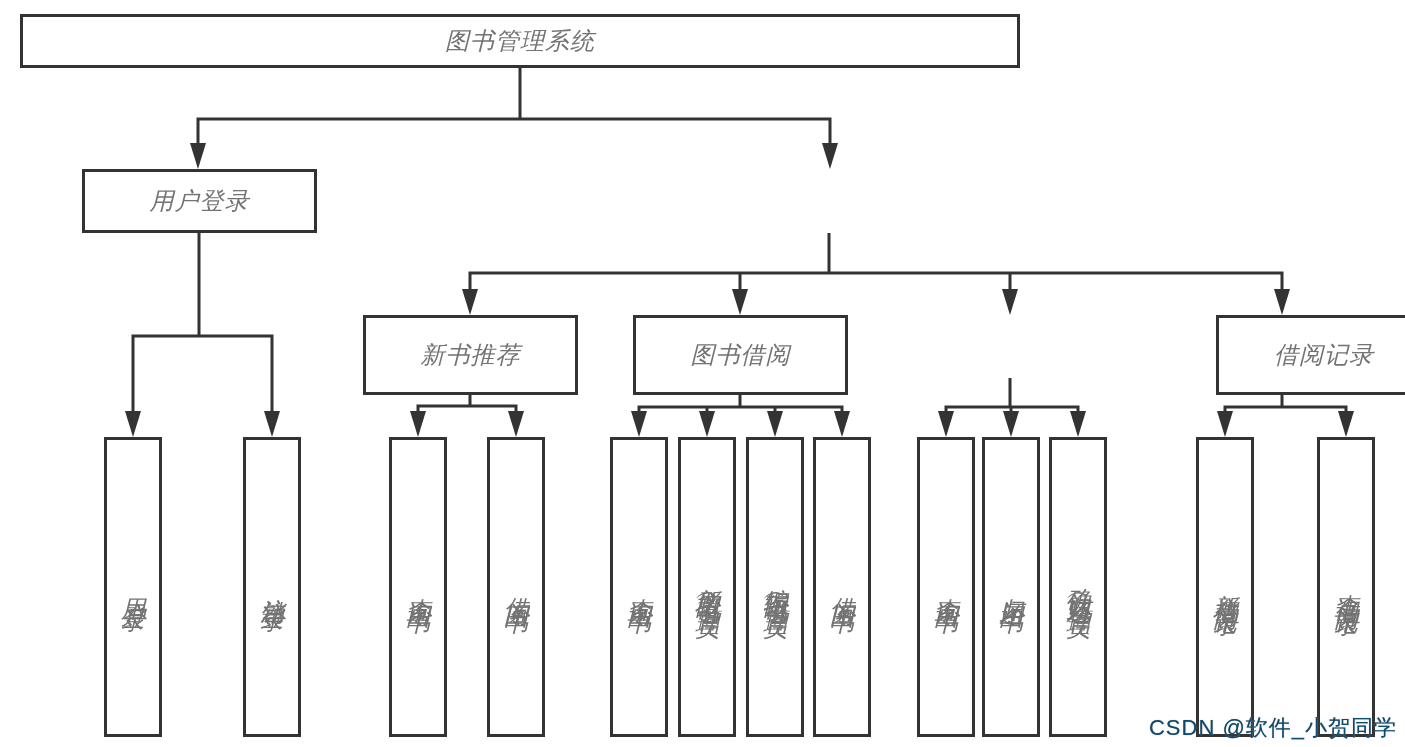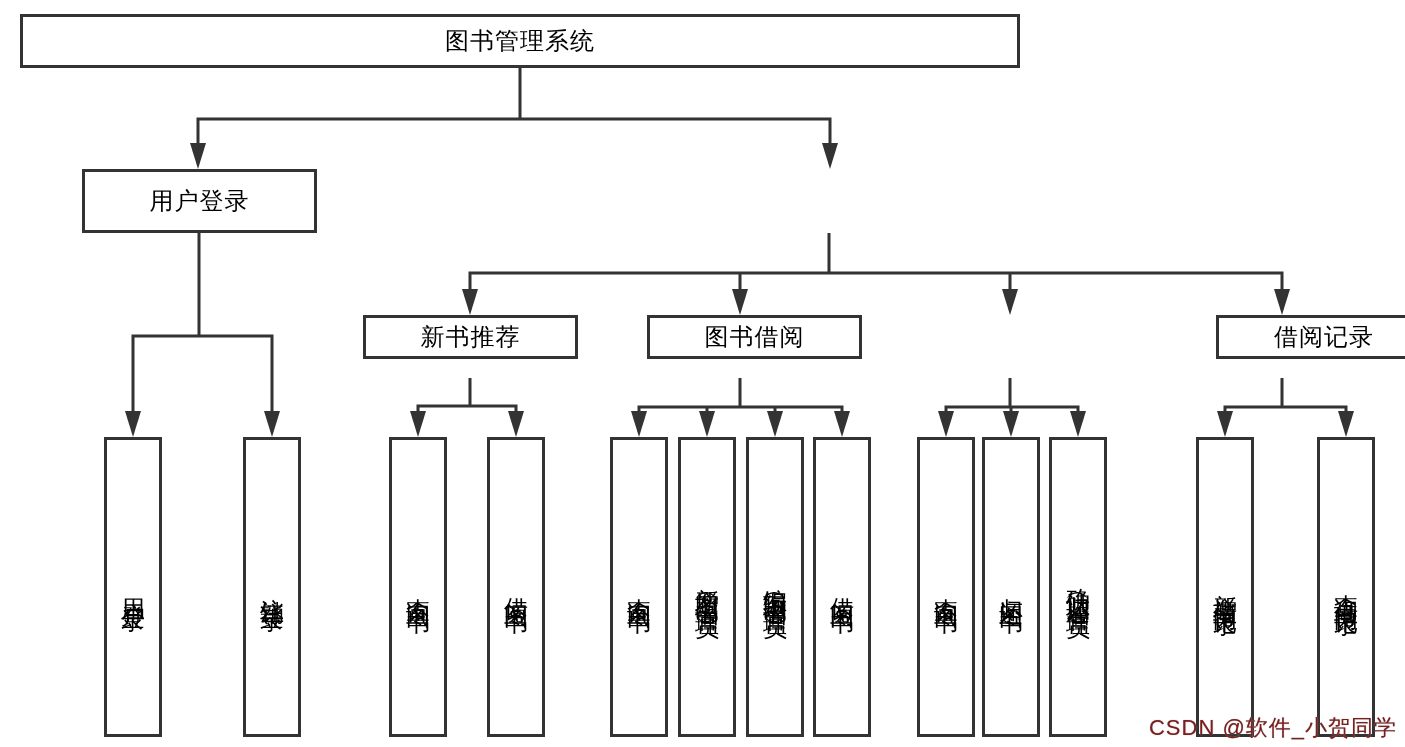--- a/index.html
+++ b/index.html
@@ -16,10 +16,11 @@
     box-sizing: border-box;
     border: 3px solid #333333;
     background: #ffffff;
-    color: #000000;
+    color: #737373;
     display: flex;
     align-items: center;
     justify-content: center;
+    font-style: italic;
   }
   .h-node { font-size: 24px; letter-spacing: 1px; }
   .root  { left: 20px;  top: 14px;  width: 1000px; height: 54px; }

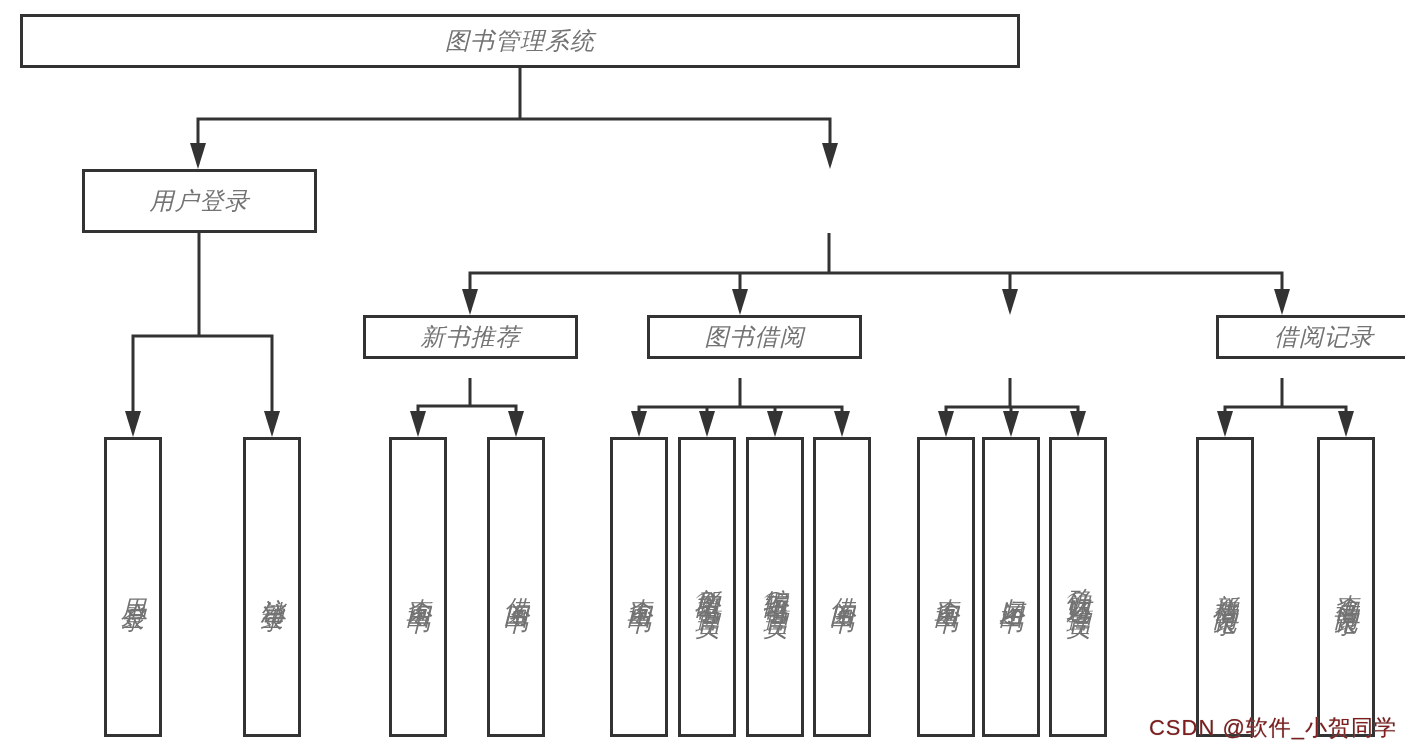--- a/index.html
+++ b/index.html
@@ -25,7 +25,7 @@
   .h-node { font-size: 24px; letter-spacing: 1px; }
   .root  { left: 20px;  top: 14px;  width: 1000px; height: 54px; }
   .l2    { top: 169px;  width: 235px; height: 64px; }
-  .l3    { top: 315px;  width: 215px; height: 44px; }
+  .l3    { top: 315px;  width: 215px; height: 80px; }
   .leaf  { top: 437px;  width: 58px;  height: 300px; font-size: 24px; }
   .leaf span {
     writing-mode: vertical-rl;

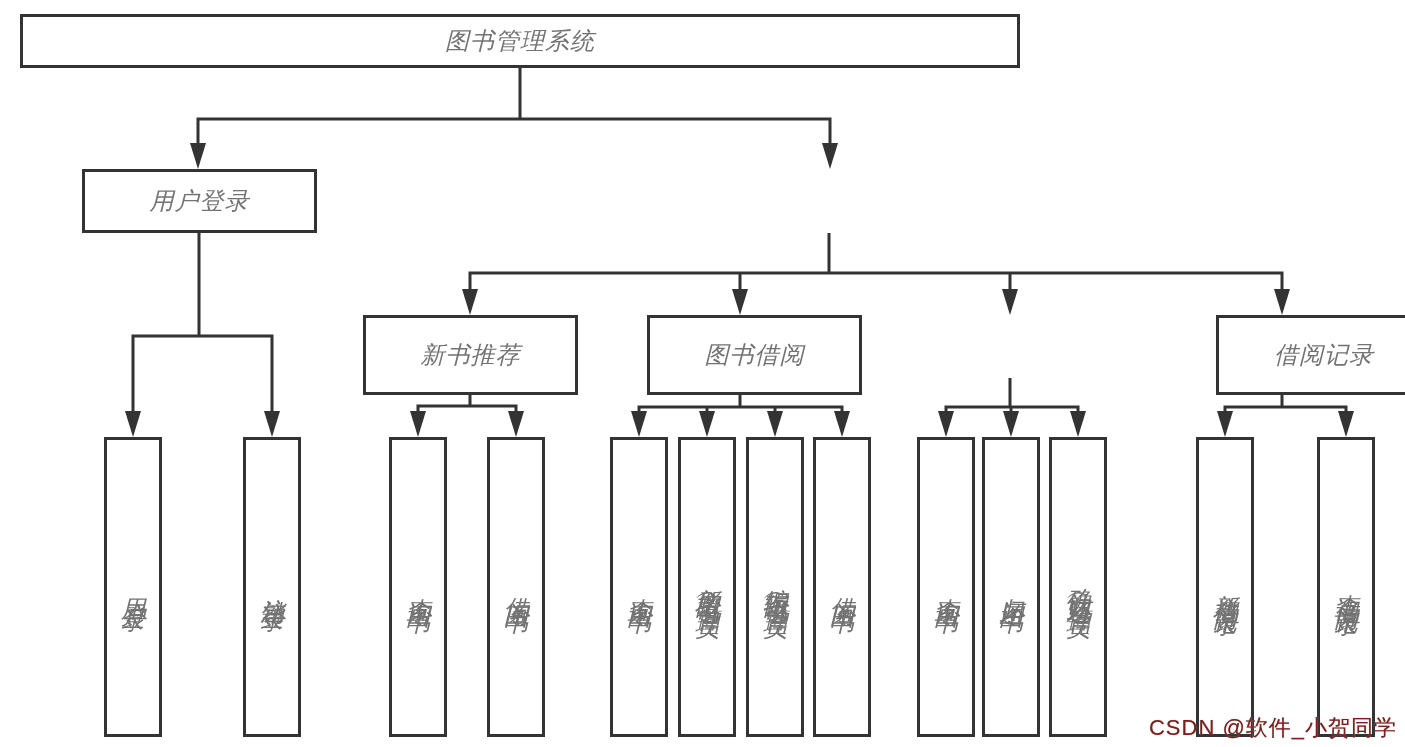--- a/index.html
+++ b/index.html
@@ -108,7 +108,7 @@
   <div class="node h-node l3" style="left:363px">
     <span>新书推荐</span>
   </div>
-  <div class="node h-node l3" style="left:647px">
+  <div class="node h-node l3" style="left:633px">
     <span>图书借阅</span>
   </div>
   <div class="node h-node l3" style="left:1216px;width:216px">

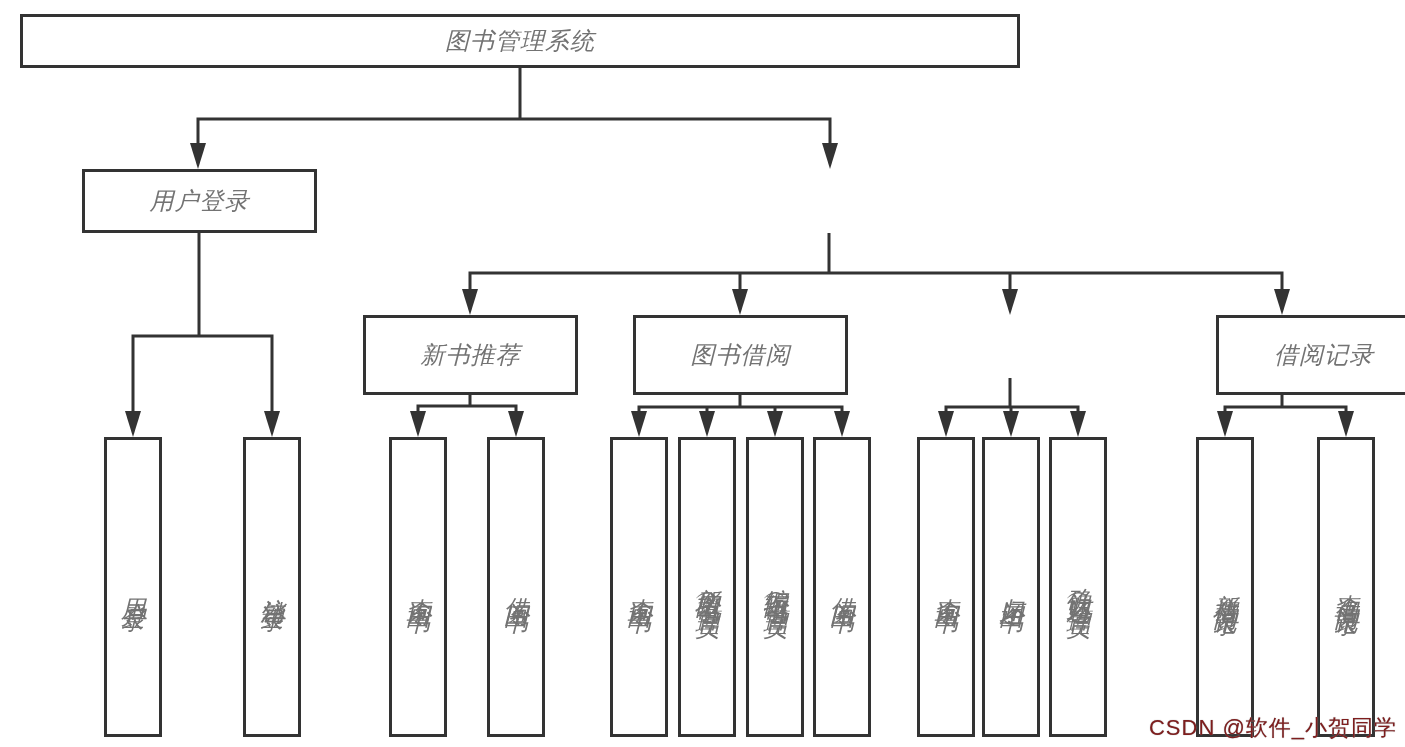--- a/index.html
+++ b/index.html
@@ -44,7 +44,7 @@
     right: 8px;
     bottom: 4px;
     font-size: 22px;
-    color: #7f1d1d;
+    color: #0c4a6e;
     text-shadow: 0 0 1px #8f8f8f;
     letter-spacing: 1px;
   }

